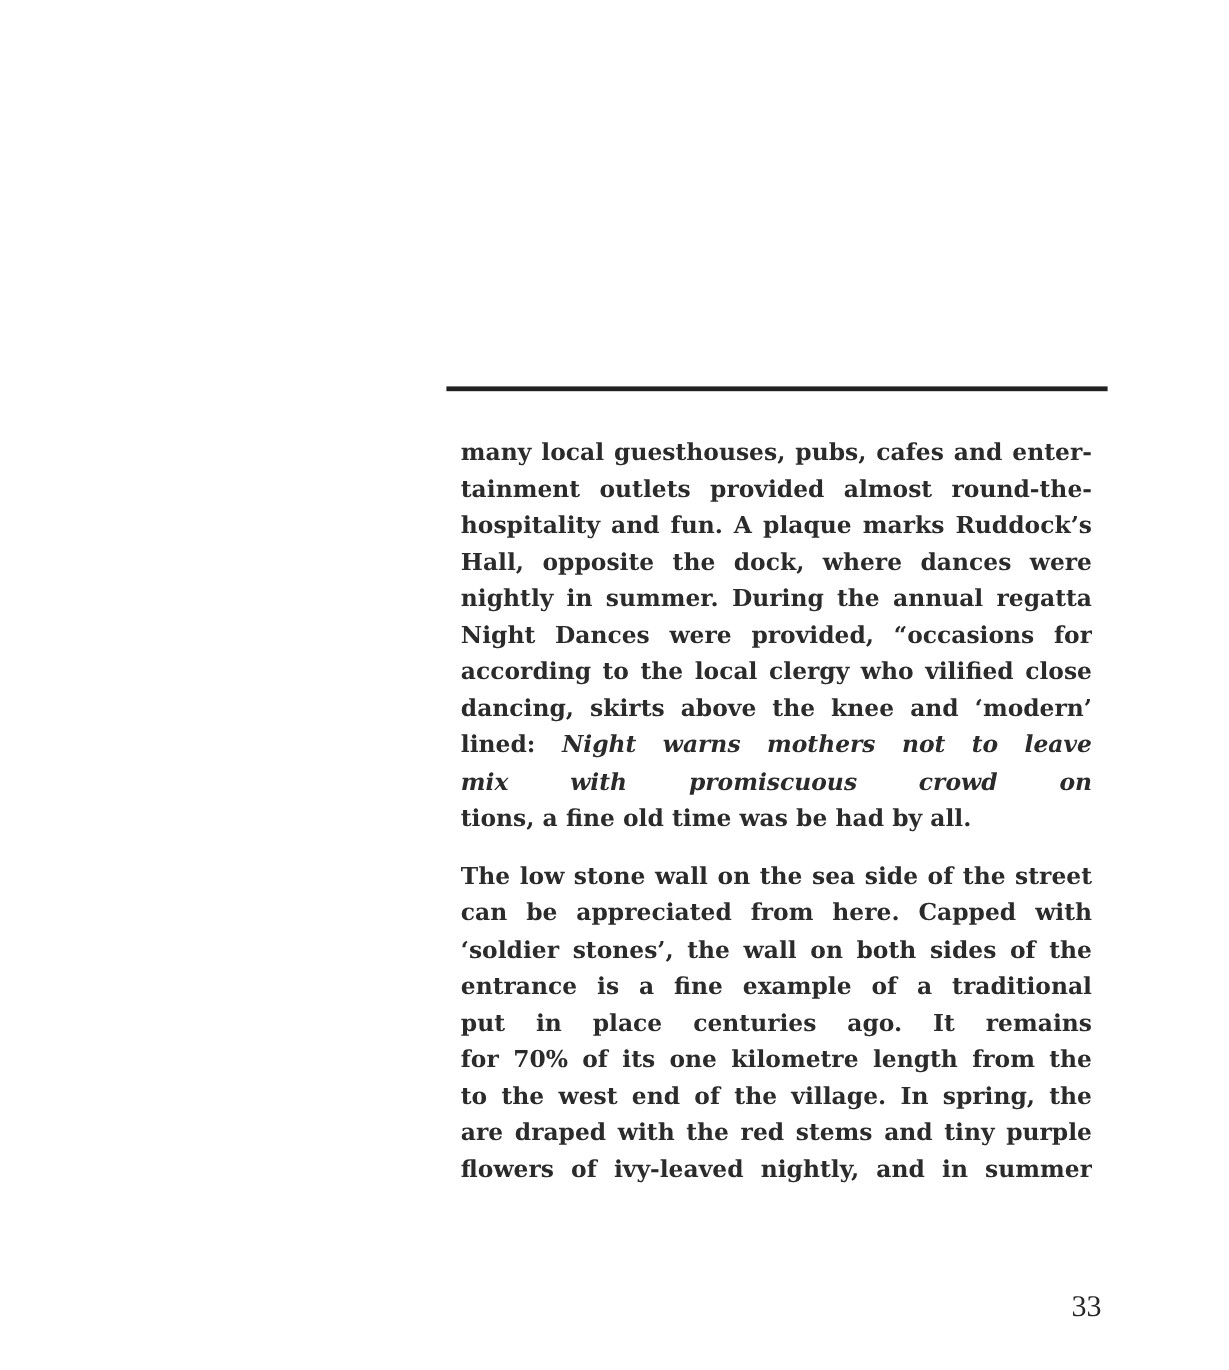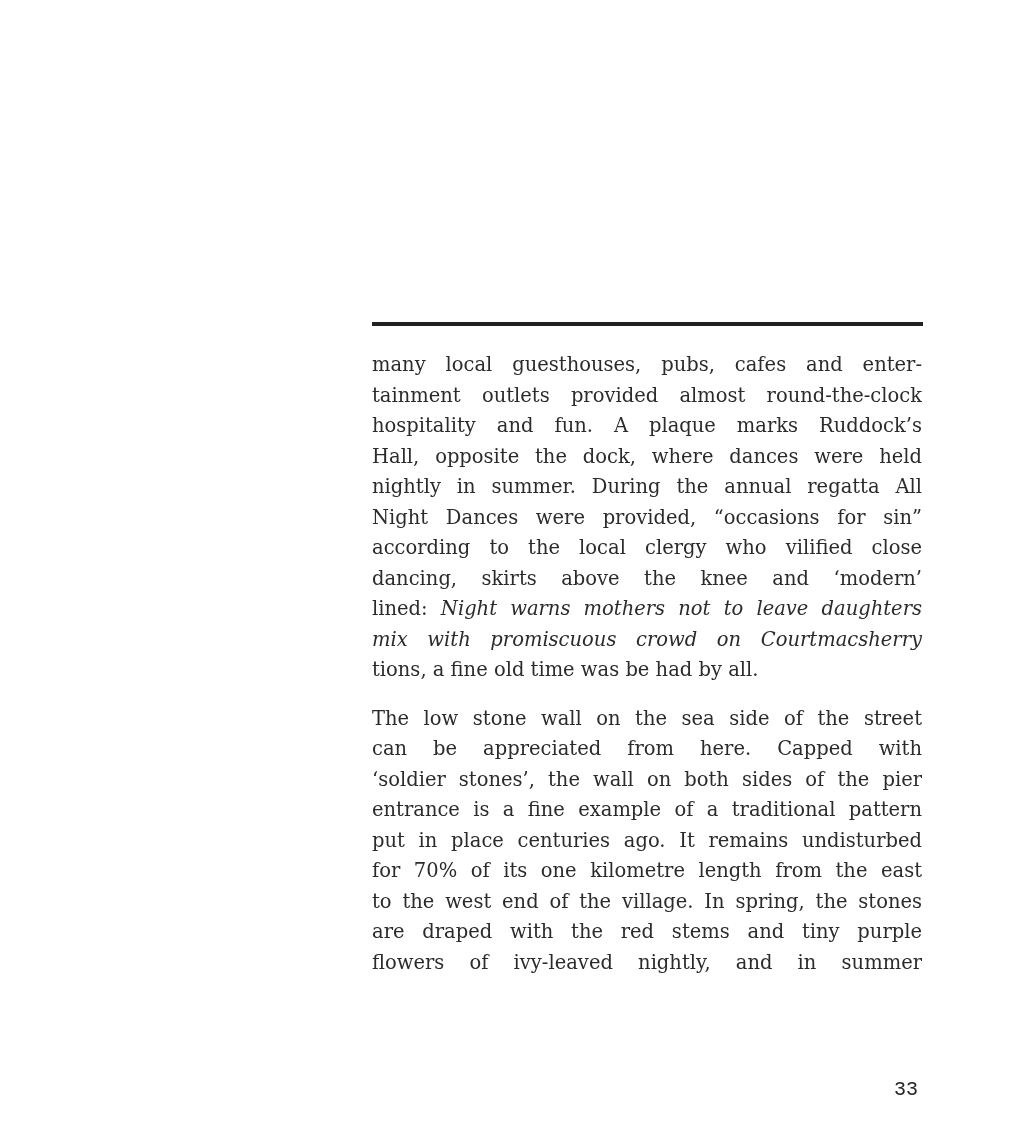--- a/index.html
+++ b/index.html
@@ -31,7 +31,7 @@
     width: 550px;
     font-size: 19.5px;
   }
-  .para { margin: 0; padding: 0; }
+  .para { margin: 12px; padding: 0; font-weight: bold; }
   .para + .para { margin-top: 18px; }
   .line {
     height: 30.5px;

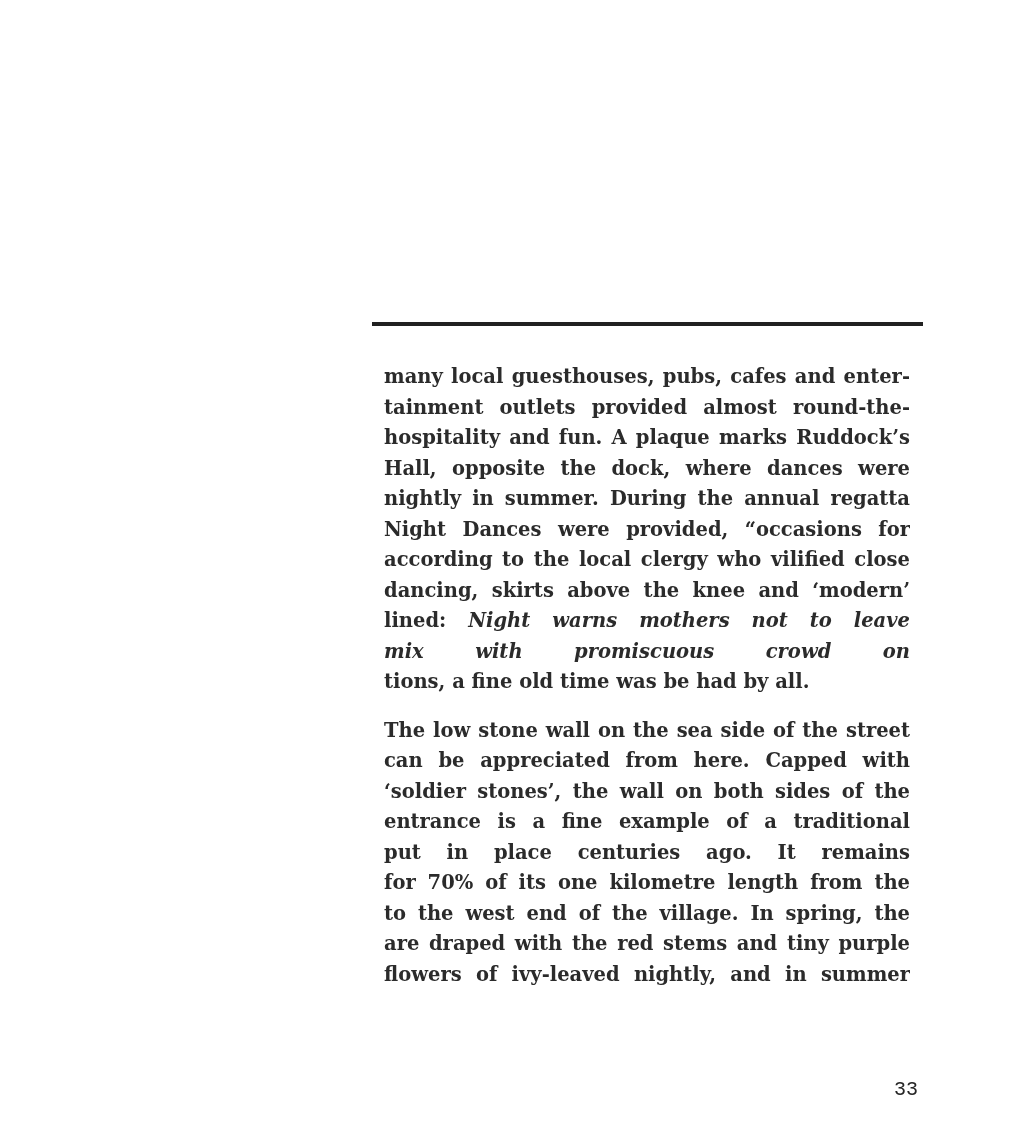--- a/index.html
+++ b/index.html
@@ -53,8 +53,8 @@
     height: 26px;
     line-height: 26px;
     text-align: right;
-    font-family: Liberation Mono, monospace;
-    font-size: 20px;
+    font-family: Liberation Serif, serif;
+    font-size: 25px;
     color: #262626;
   }
 </style>

